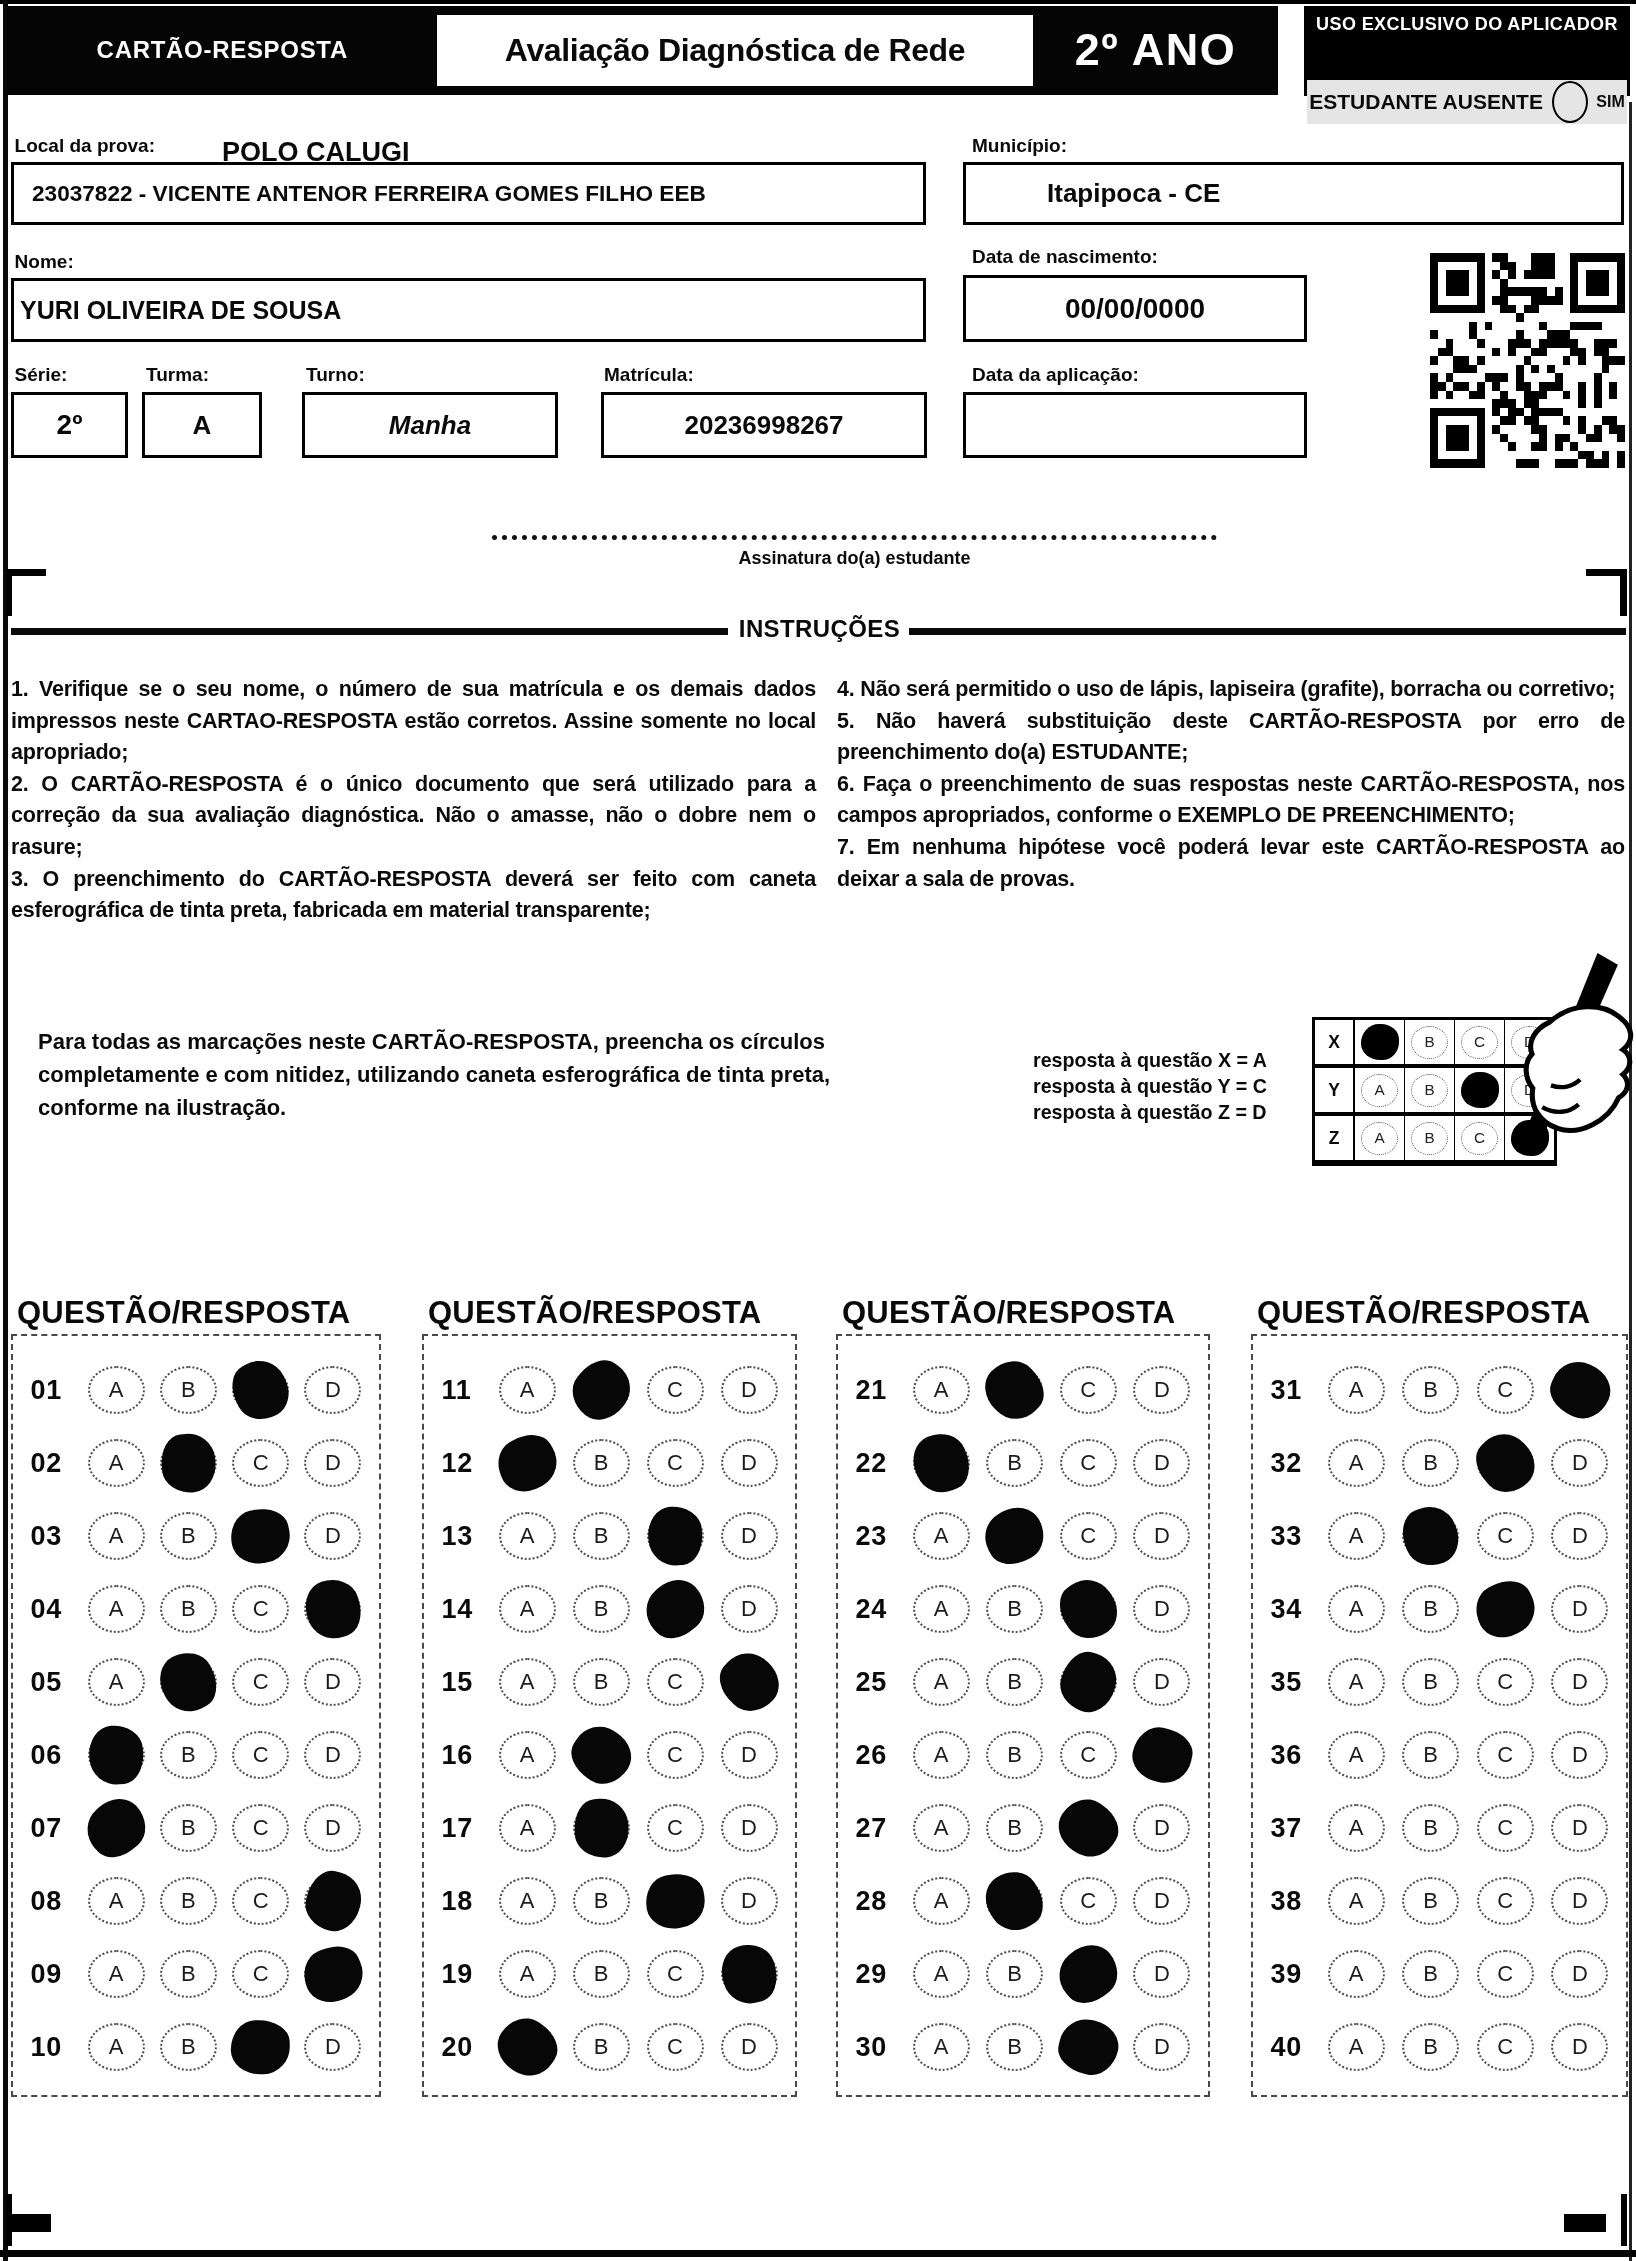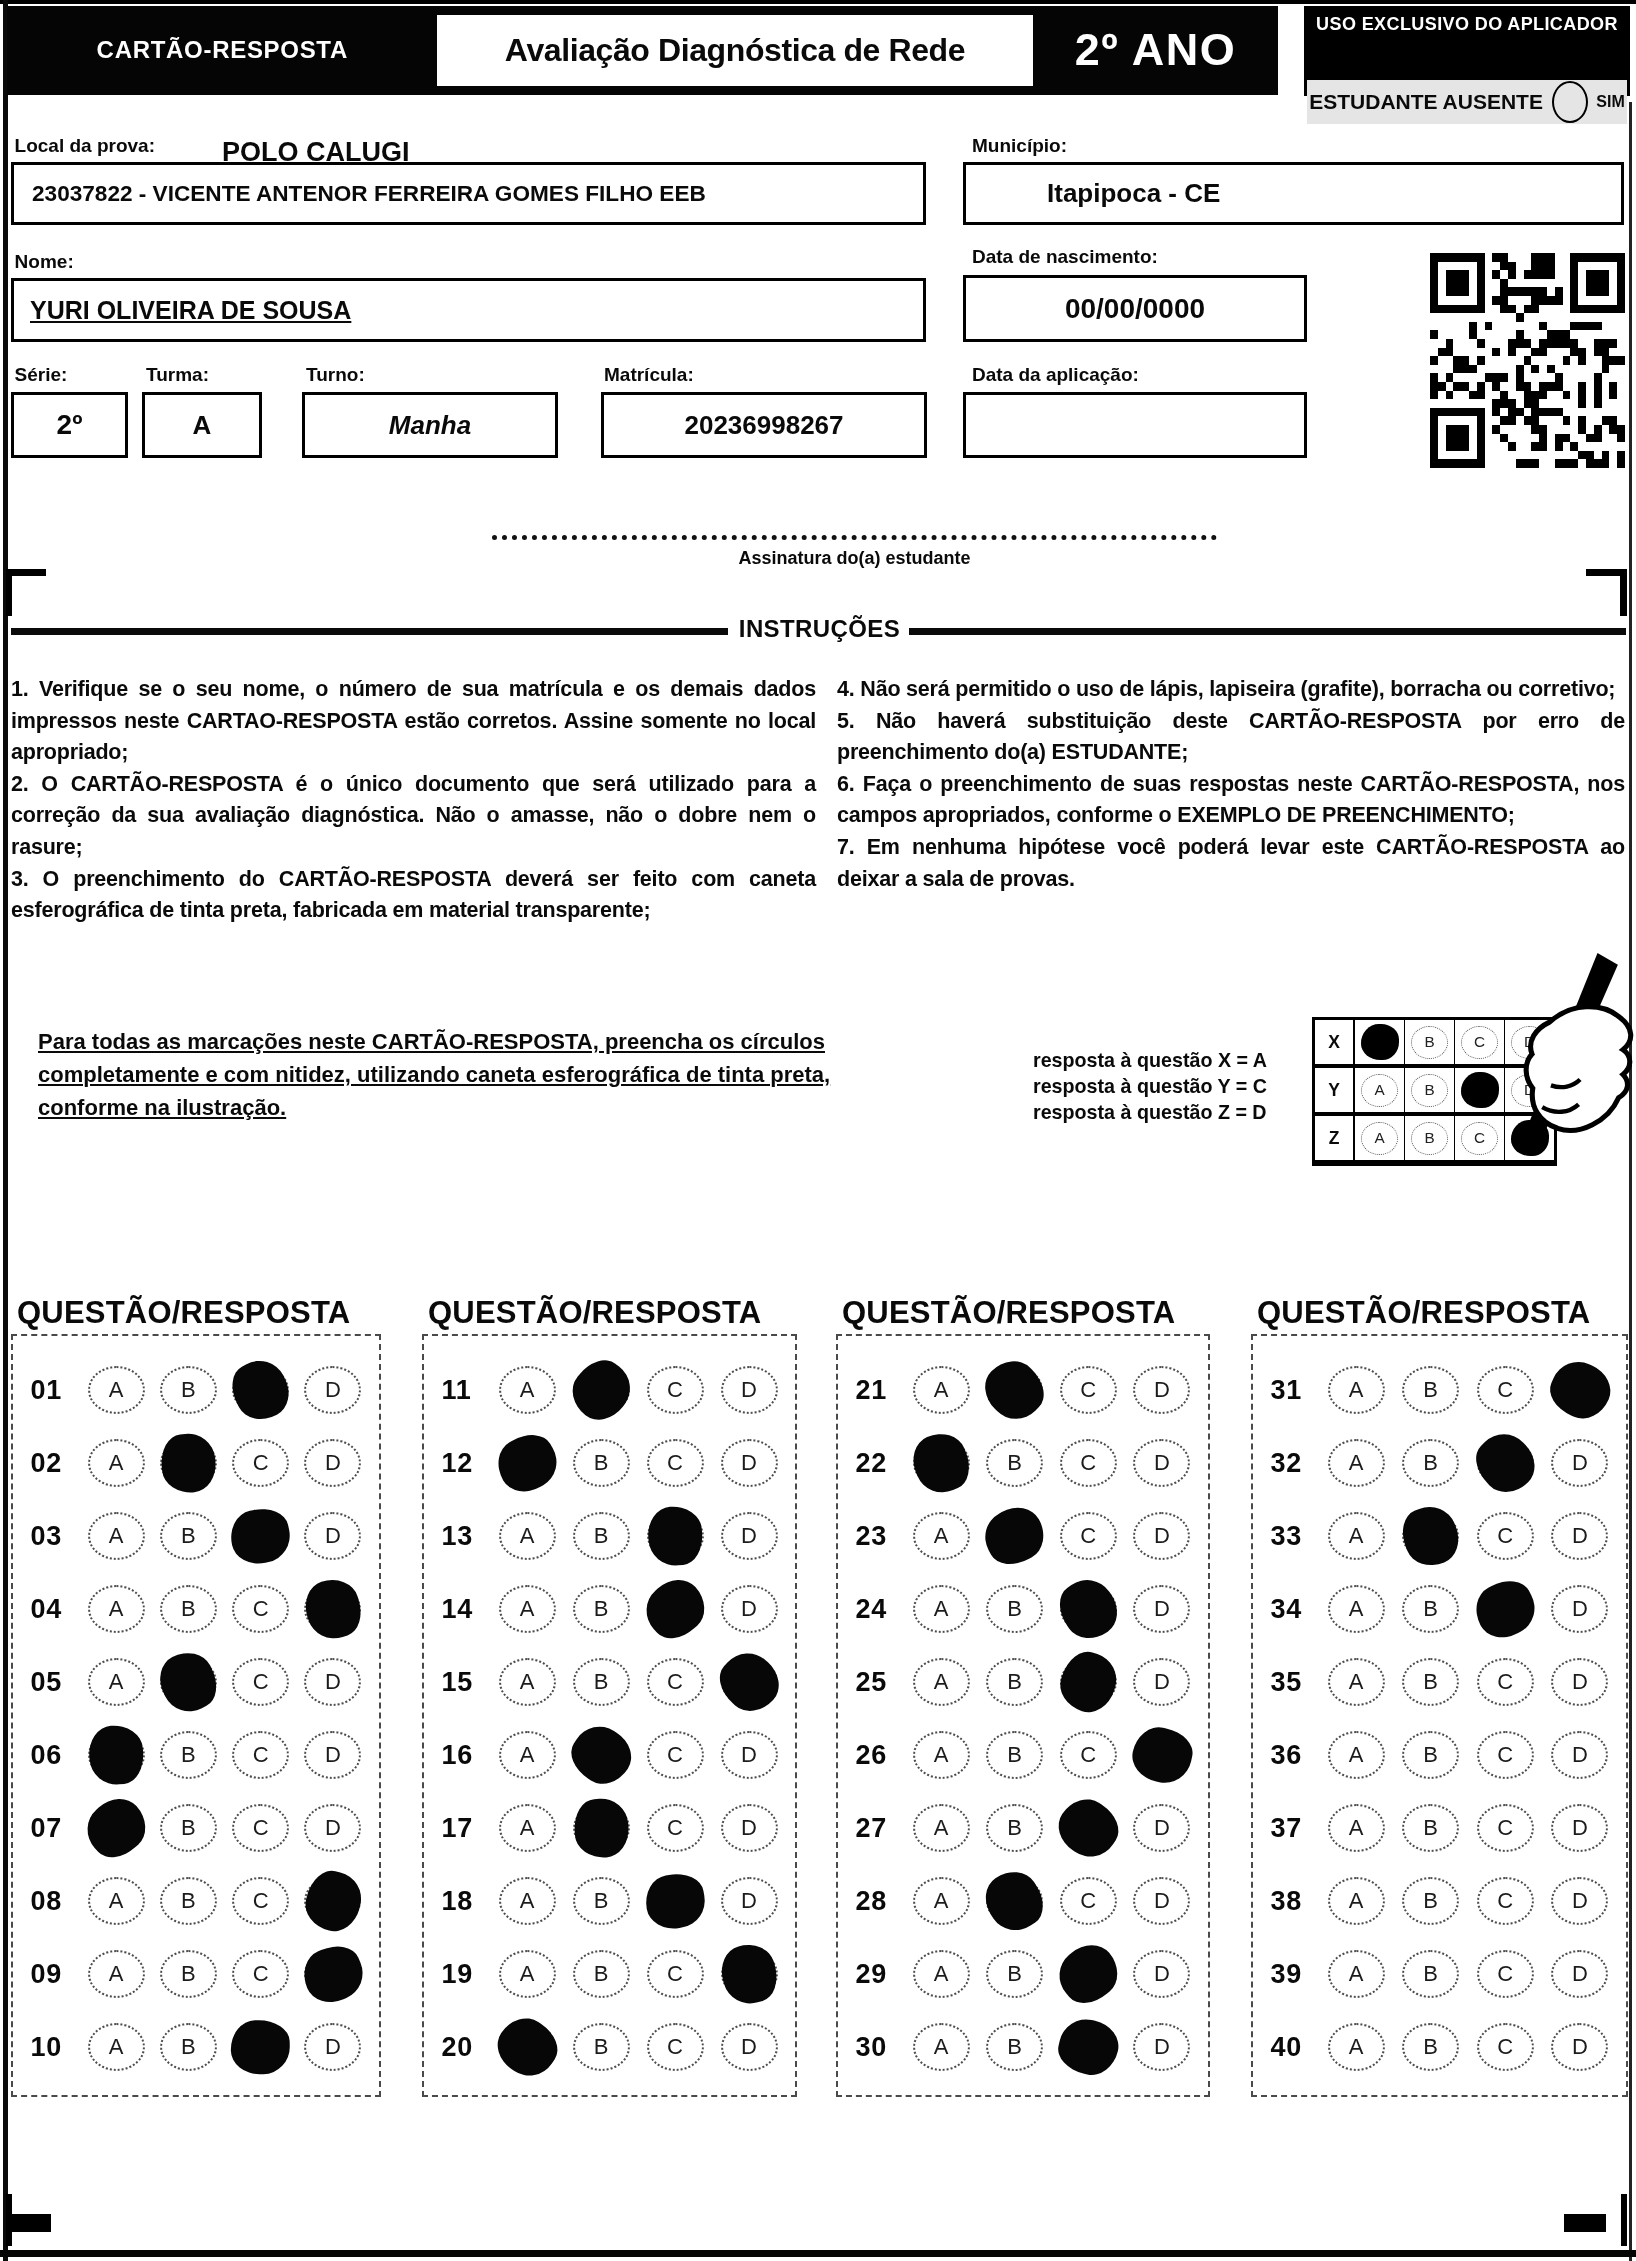--- a/index.html
+++ b/index.html
@@ -118,7 +118,7 @@
 
   <div class="abs flabel" style="left:14.6px;top:251px;">Nome:</div>
   <div class="abs fbox" style="left:11px;top:278px;width:915px;height:64px;">
-    <span class="fval" style="font-size:25px;padding-left:16px;text-decoration:underline;">YURI OLIVEIRA DE SOUSA</span>
+    <span class="fval" style="font-size:25px;padding-left:6px;">YURI OLIVEIRA DE SOUSA</span>
   </div>
   <div class="abs flabel" style="left:972px;top:246px;">Data de nascimento:</div>
   <div class="abs fbox" style="left:963px;top:275px;width:344px;height:67px;justify-content:center;">

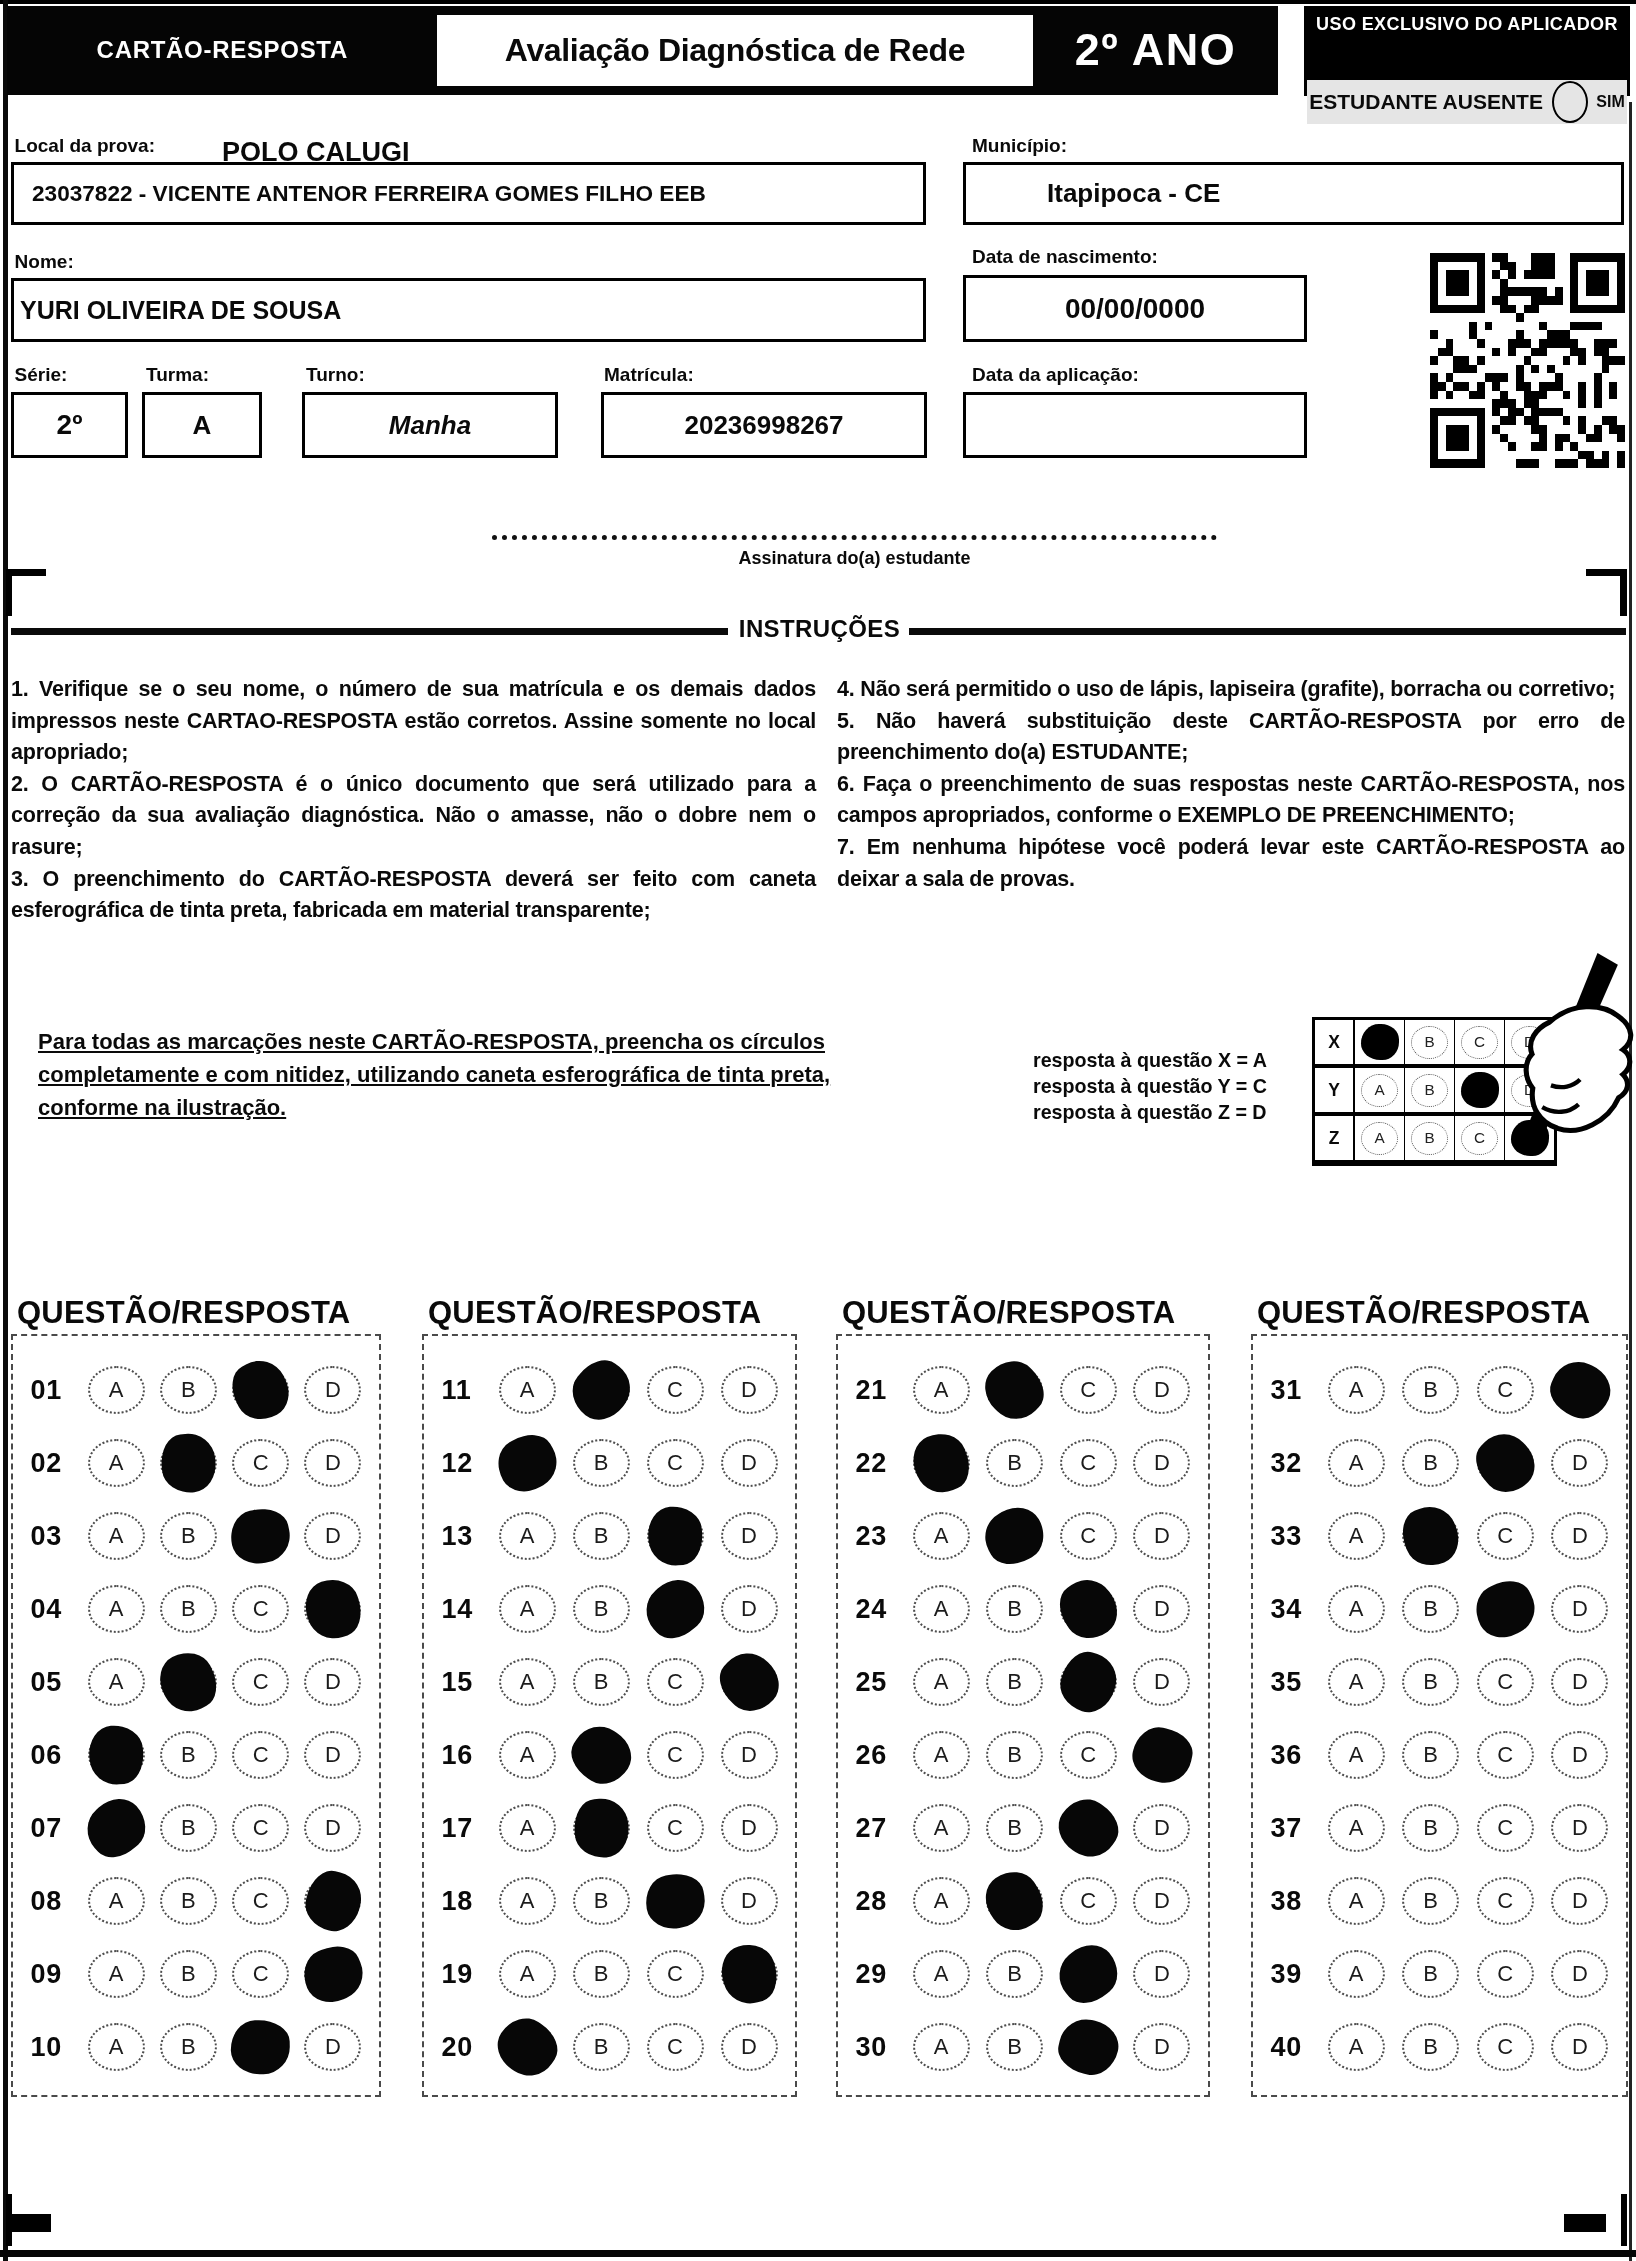--- a/index.html
+++ b/index.html
@@ -50,7 +50,7 @@
   .inst-col{font-size:21.5px;line-height:1.47;font-weight:700;text-align:justify;letter-spacing:-0.2px;}
   .inst-col p{margin:0;}
 
-  .fill-note{left:38px;top:1025px;width:823px;font-size:22px;line-height:1.5;font-weight:700;text-decoration:underline;}
+  .fill-note{left:38px;top:1025px;width:823px;font-size:22px;line-height:1.5;font-weight:700;}
 
   .legend{left:1033px;top:1047px;font-size:19.7px;font-weight:700;line-height:1.33;}
 

